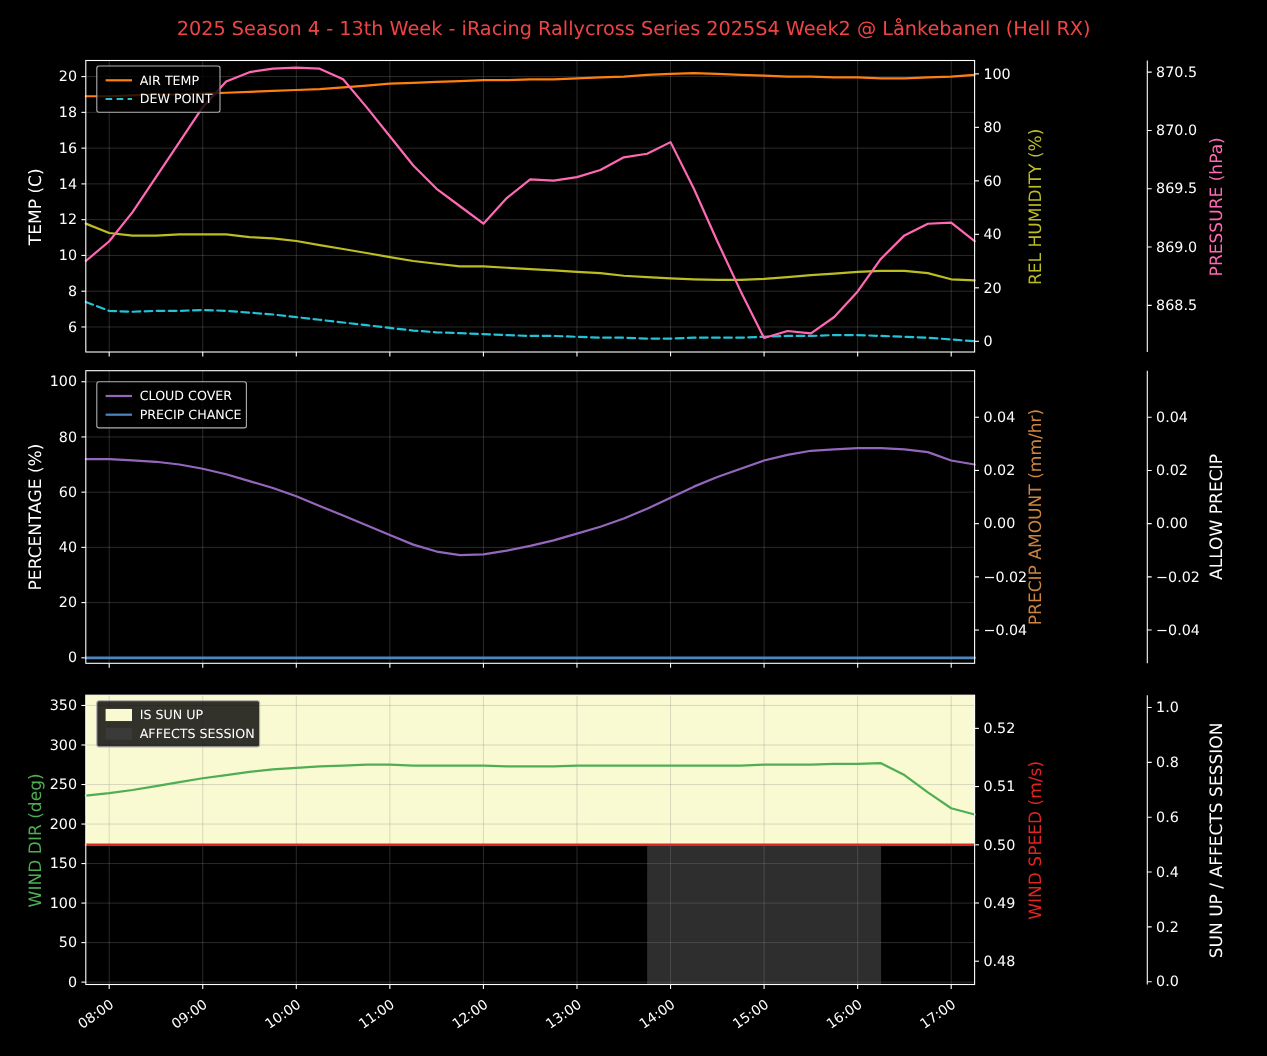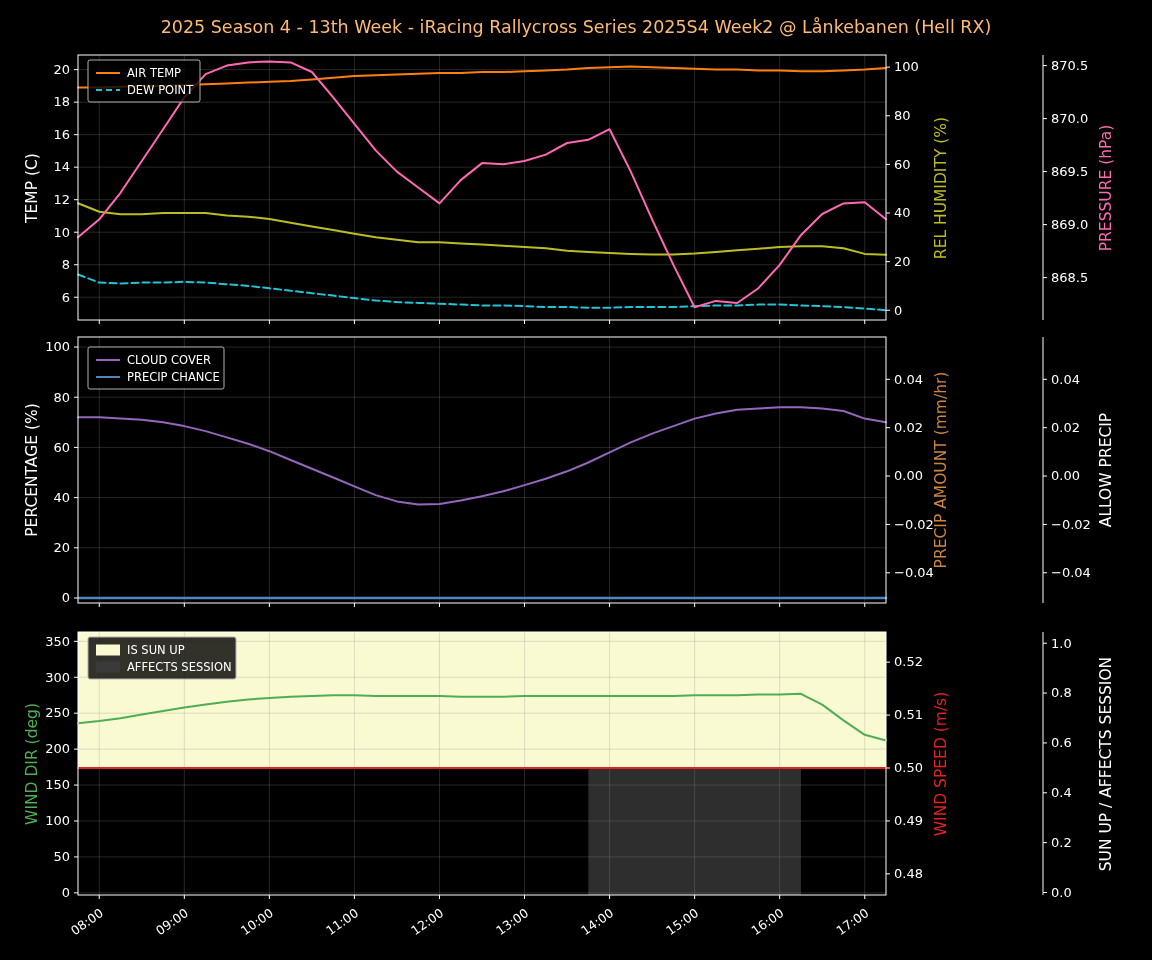--- a/index.html
+++ b/index.html
@@ -5,7 +5,7 @@
   html,body{margin:0;padding:0;background:#000;}
   body{width:1152px;height:960px;overflow:hidden;font-family:"DejaVu Sans",sans-serif;}
   #app{position:relative;width:1152px;height:960px;background:#000;}
-  #title{position:absolute;top:17px;left:0;width:100%;text-align:center;color:#fdba74;font-size:17.5px;}
+  #title{position:absolute;top:17px;left:0;width:100%;text-align:center;color:#ef4444;font-size:17.5px;}
   .axlabel{position:absolute;white-space:nowrap;font-size:15.5px;transform:translate(-50%,-50%) rotate(-90deg);}
   svg{position:absolute;top:0;left:0;}
   svg text{font-family:"DejaVu Sans",sans-serif;}

